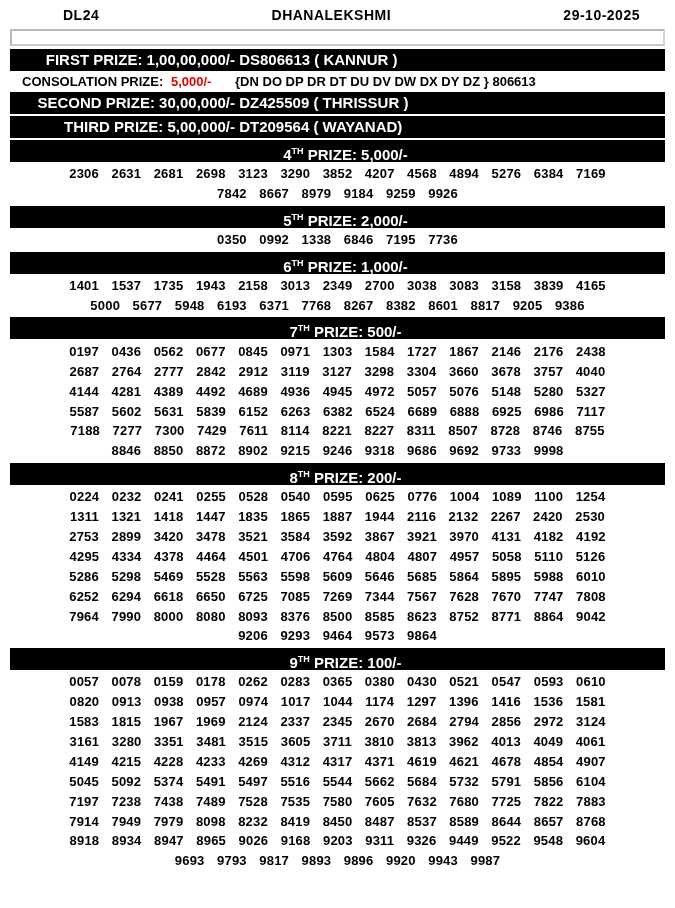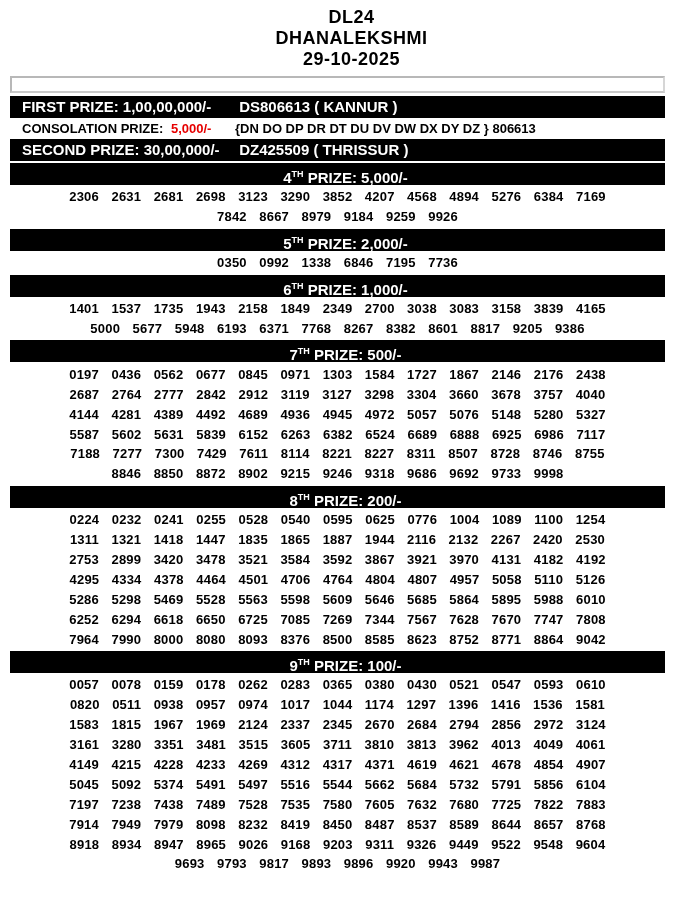--- a/index.html
+++ b/index.html
@@ -12,7 +12,7 @@
 
   .header {
     display:flex; align-items:center; justify-content:space-between;
-    padding:7px 35px 3px 63px; font-size:18px; letter-spacing:0.5px;flex-direction:column;
+    padding:7px 35px 3px 63px; font-size:14px; letter-spacing:0.5px;
   }
   .header .title { letter-spacing:0.5px; }
 

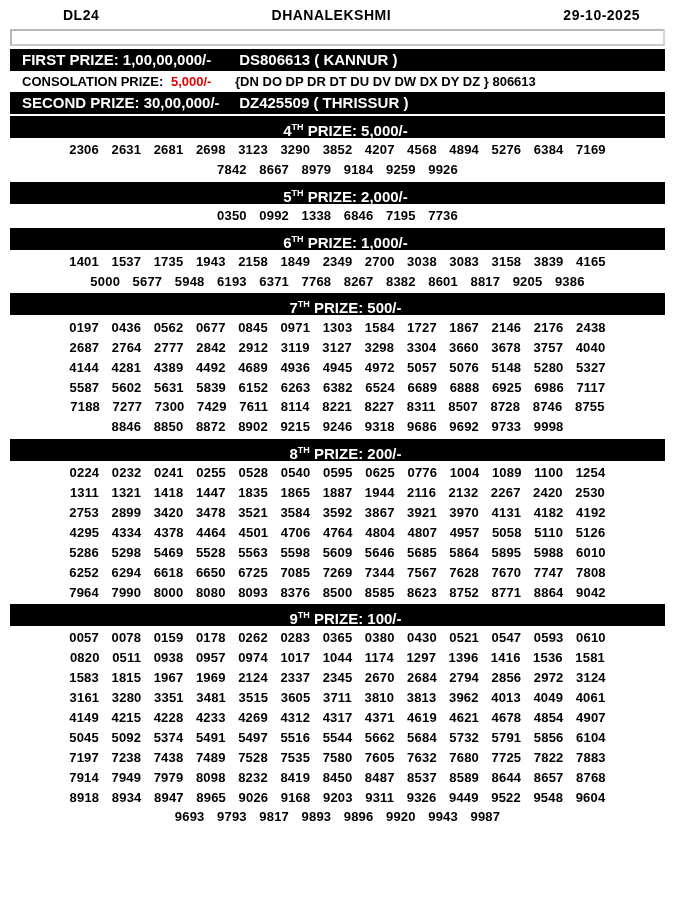--- a/index.html
+++ b/index.html
@@ -26,7 +26,7 @@
     height:22px; line-height:22px; font-size:15px;
     padding-left:12px; white-space:nowrap; overflow:hidden;
   }
-  .band .label { display:inline-block; min-width:213px; }
+  .band .label { display:inline-block; min-width:213px;text-align:right; }
   .band.center { text-align:center; padding-left:16px; }
   .band sup { font-size:9px; vertical-align:6px; letter-spacing:0; }
 

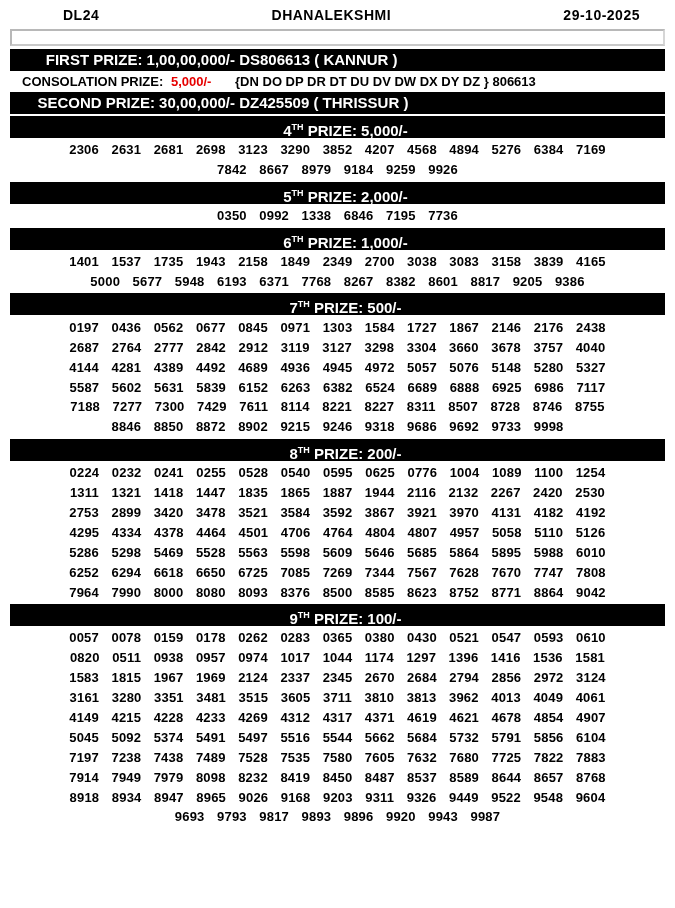--- a/index.html
+++ b/index.html
@@ -72,6 +72,10 @@
     <span>DZ425509 ( THRISSUR )</span>
   </div>
 
+  <div class="band">
+    <span class="label">THIRD PRIZE: 5,00,000/-</span>
+    <span>DT209564 ( WAYANAD)</span>
+  </div>
 
   <div id="sections">
       <div class="band center"><span>4</span><sup>TH</sup><span> PRIZE: 5,000/-</span></div>

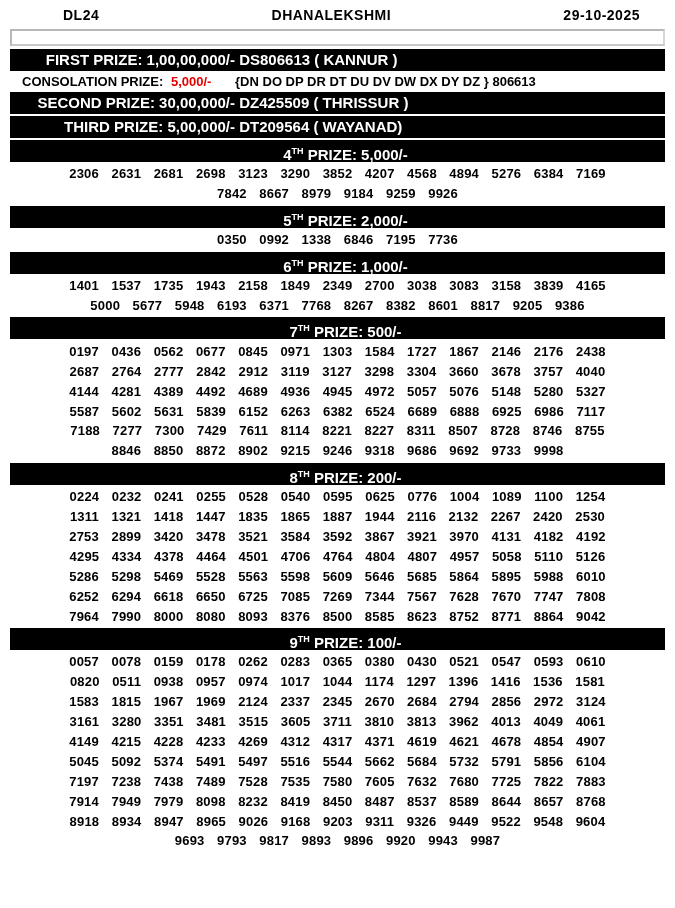--- a/index.html
+++ b/index.html
@@ -118,7 +118,7 @@
         <span class="num">1735</span>
         <span class="num">1943</span>
         <span class="num">2158</span>
-        <span class="num">1849</span>
+        <span class="num">3013</span>
         <span class="num">2349</span>
         <span class="num">2700</span>
         <span class="num">3038</span>

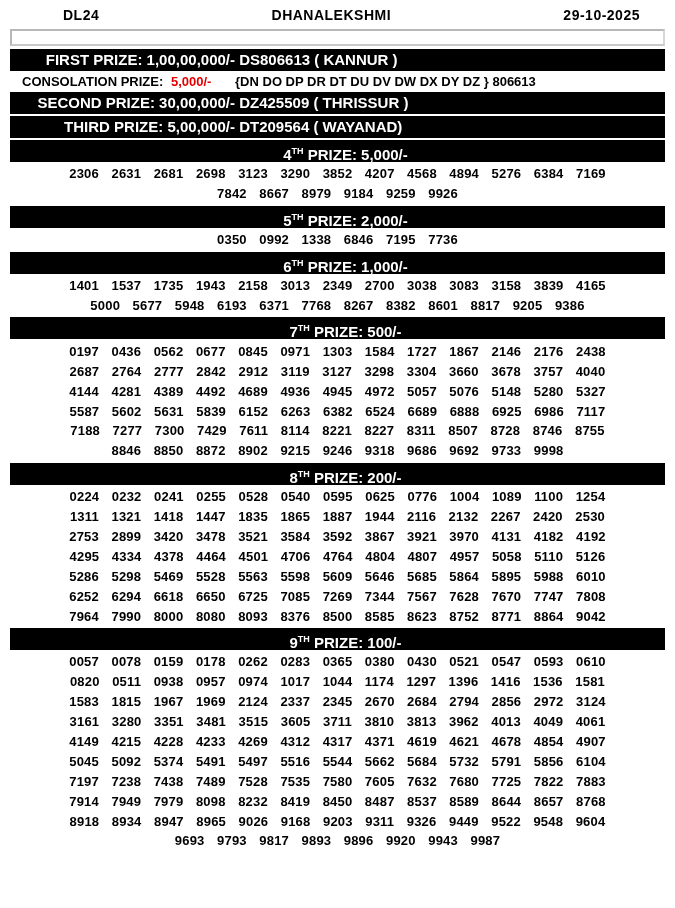--- a/index.html
+++ b/index.html
@@ -336,6 +336,13 @@
         <span class="num">8864</span>
         <span class="num">9042</span>
       </div>
+      <div class="num-row">
+        <span class="num">9206</span>
+        <span class="num">9293</span>
+        <span class="num">9464</span>
+        <span class="num">9573</span>
+        <span class="num">9864</span>
+      </div>
       <div class="band center"><span>9</span><sup>TH</sup><span> PRIZE: 100/-</span></div>
       <div class="num-row">
         <span class="num">0057</span>

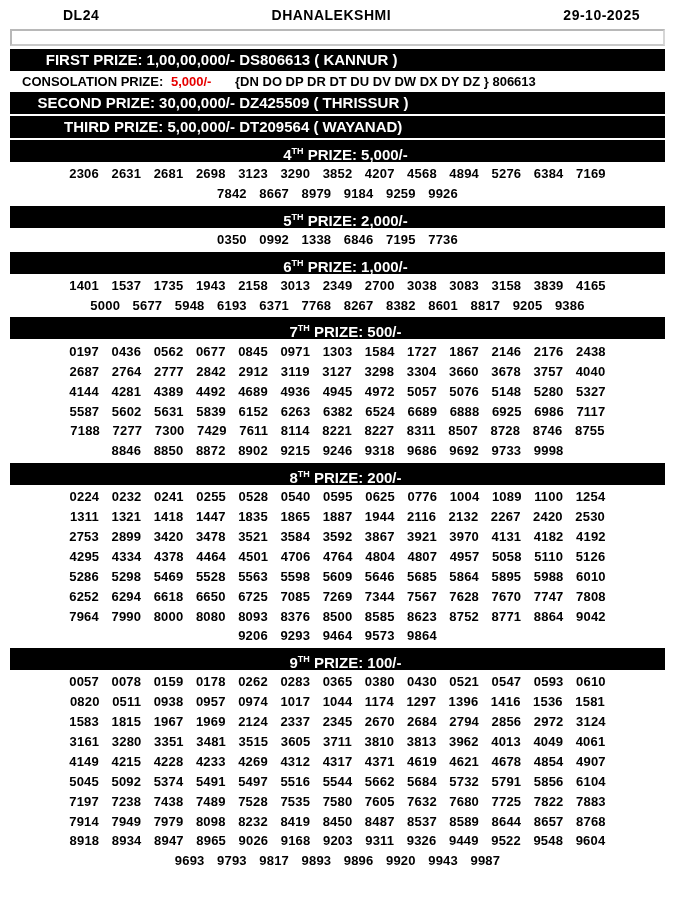--- a/index.html
+++ b/index.html
@@ -361,7 +361,7 @@
       </div>
       <div class="num-row">
         <span class="num">0820</span>
-        <span class="num">0511</span>
+        <span class="num">0913</span>
         <span class="num">0938</span>
         <span class="num">0957</span>
         <span class="num">0974</span>

